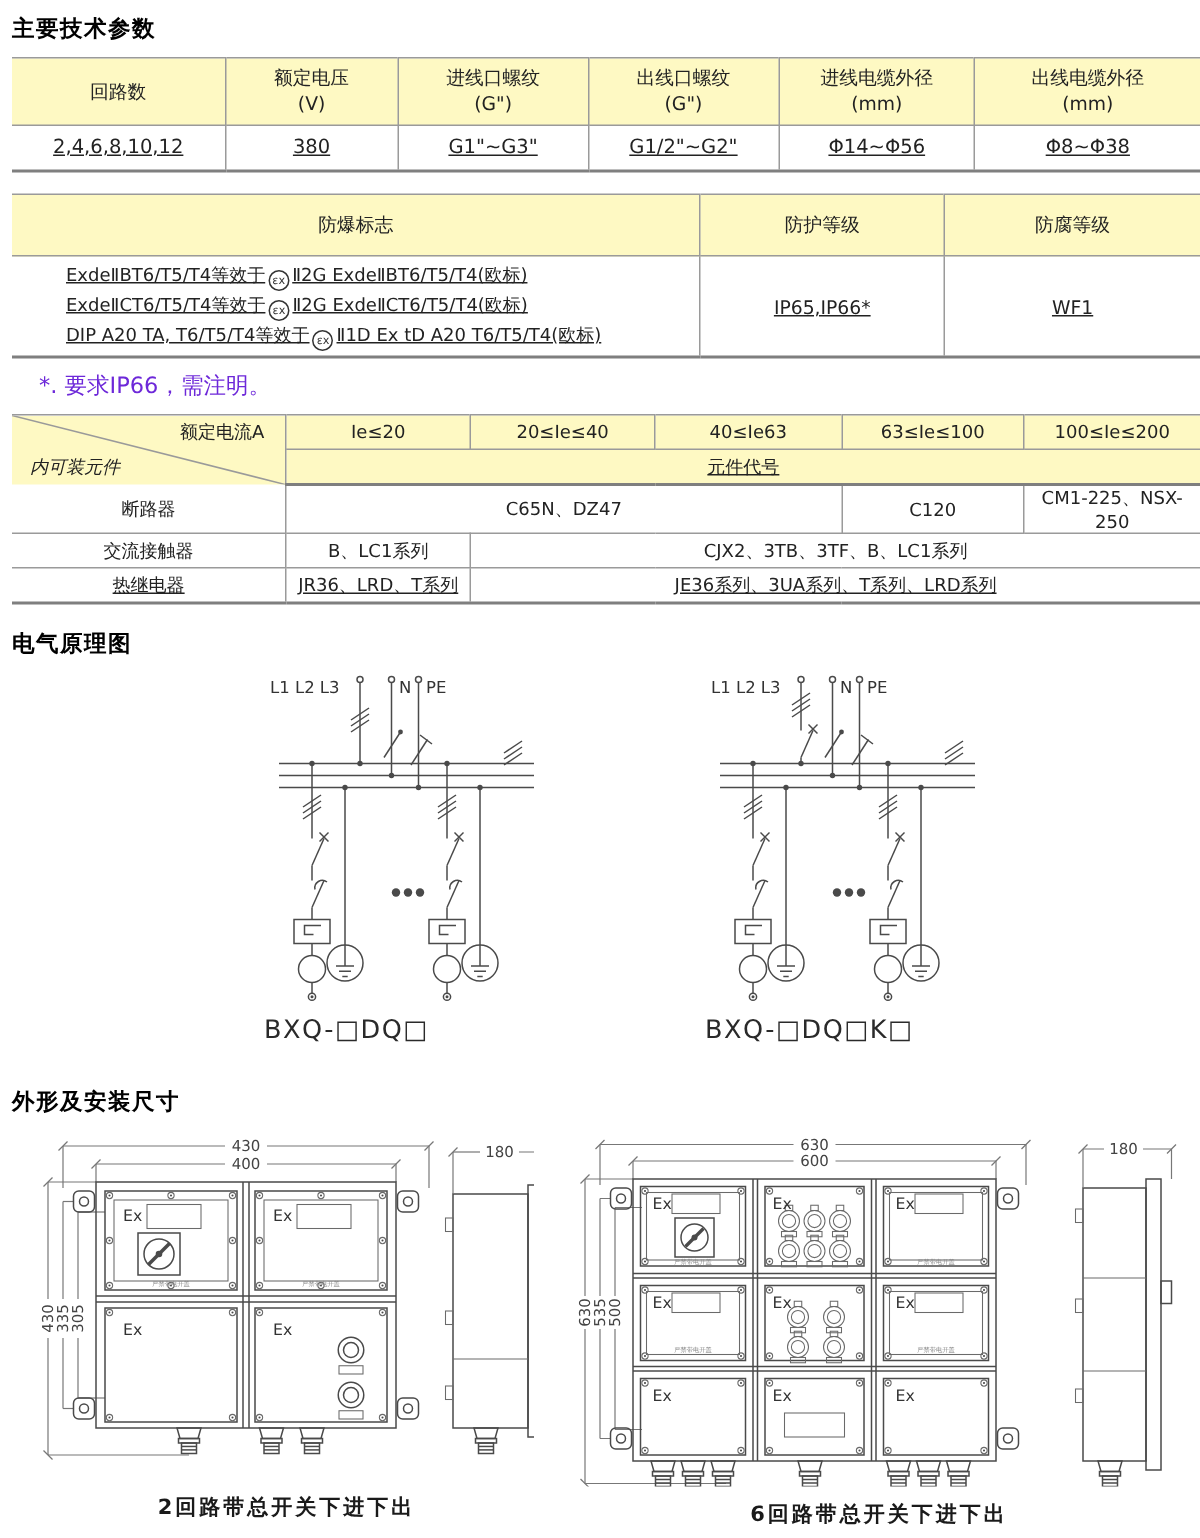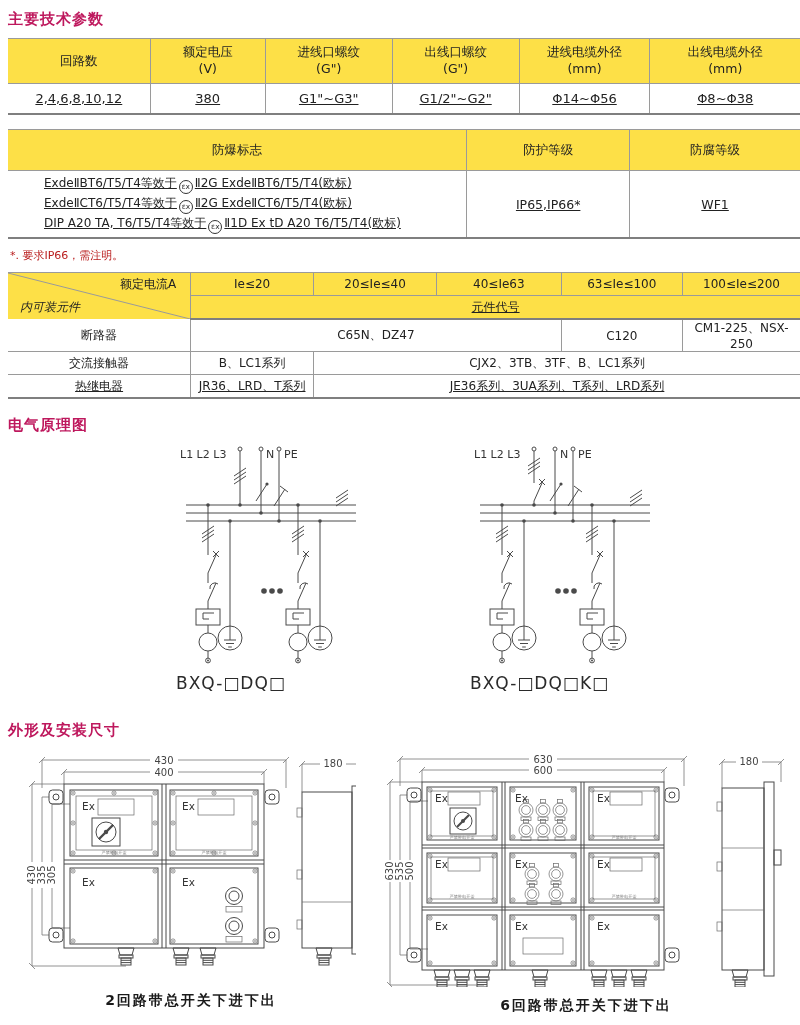--- a/index.html
+++ b/index.html
@@ -9,7 +9,7 @@
     color:#222;-webkit-font-smoothing:antialiased;
   }
   .page{padding:10px 0 0 8px;}
-  .sec-title{font-size:15px;font-weight:bold;color:#be185d;margin:0 0 0 0;letter-spacing:1px;}
+  .sec-title{font-size:15px;font-weight:bold;color:#000000;margin:0 0 0 0;letter-spacing:1px;}
   
   table{border-collapse:collapse;width:792px;table-layout:fixed;}
   td,th{font-weight:normal;font-size:12.5px;text-align:center;vertical-align:middle;padding:0;color:#222;}

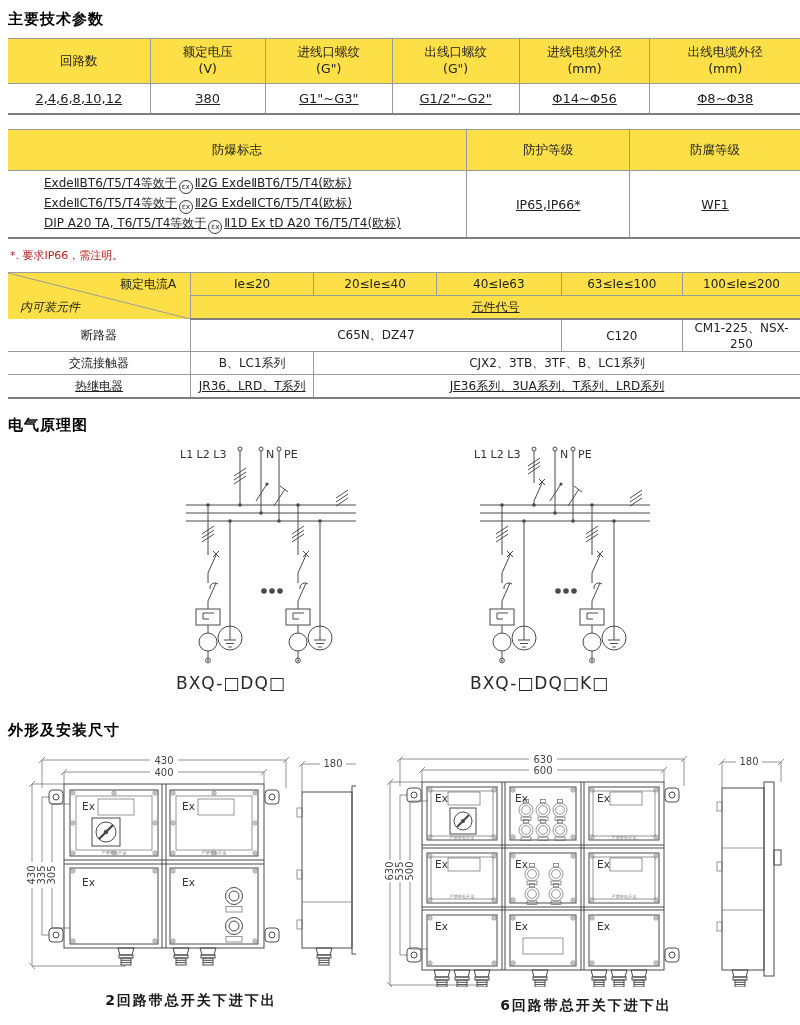--- a/index.html
+++ b/index.html
@@ -14,7 +14,7 @@
   table{border-collapse:collapse;width:792px;table-layout:fixed;}
   td,th{font-weight:normal;font-size:12.5px;text-align:center;vertical-align:middle;padding:0;color:#222;}
   .tbl{border-top:1.5px solid #9a9a9a;}
-  .tbl .hdr{background:#fde047;}
+  .tbl .hdr{background:#fef9c3;}
   .vline{border-right:1px solid #9a9a9a;}
   .hline{border-bottom:1px solid #9a9a9a;}
   .hline-dark{border-bottom:2px solid #7f7f7f;text-decoration:underline;}

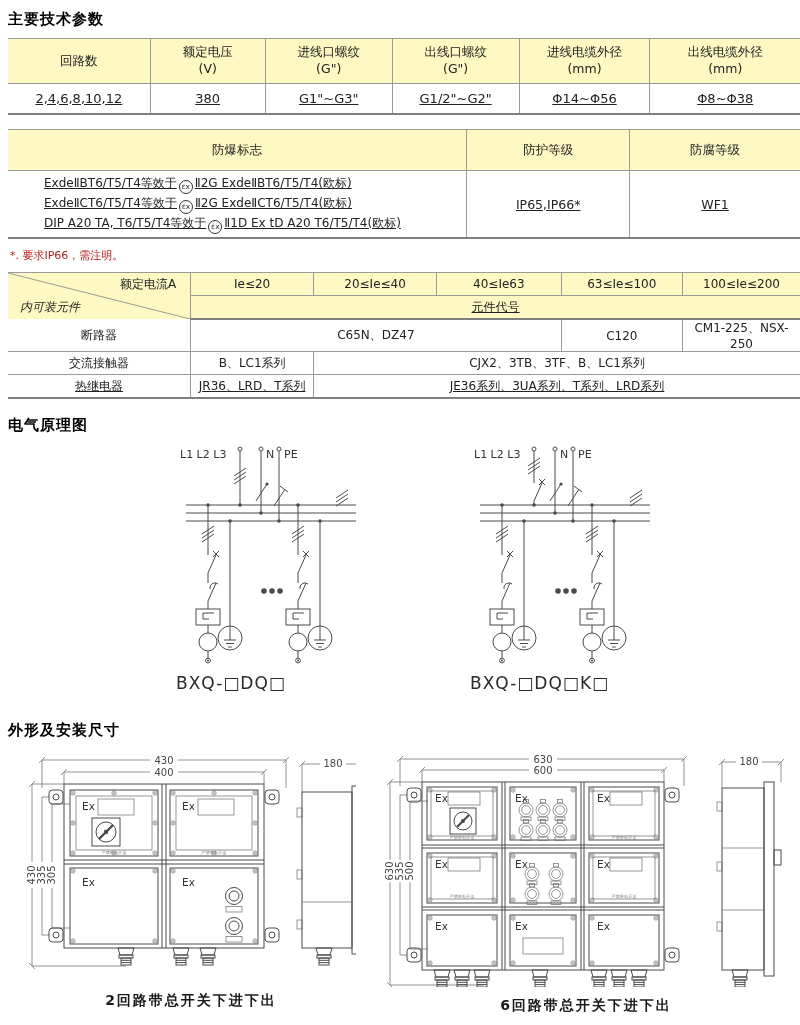--- a/index.html
+++ b/index.html
@@ -29,7 +29,7 @@
   .atex{display:inline-flex;align-items:center;justify-content:center;
         width:12px;height:12px;border:1px solid #333;border-radius:50%;
         font-size:7.5px;line-height:1;margin:0 2px;vertical-align:-2px;color:#333;}
-  .footnote{font-size:11px;margin:9px 0 0 2px;color:#b91c1c;}
+  .footnote{font-size:15px;margin:9px 0 0 18px;color:#6d28d9;}
   .t3{margin-top:9px;}
   .t3 th,.t3 td{height:22px;font-size:12px;}
   .t3 .corner{position:relative;height:45px;margin-top:15px;}

